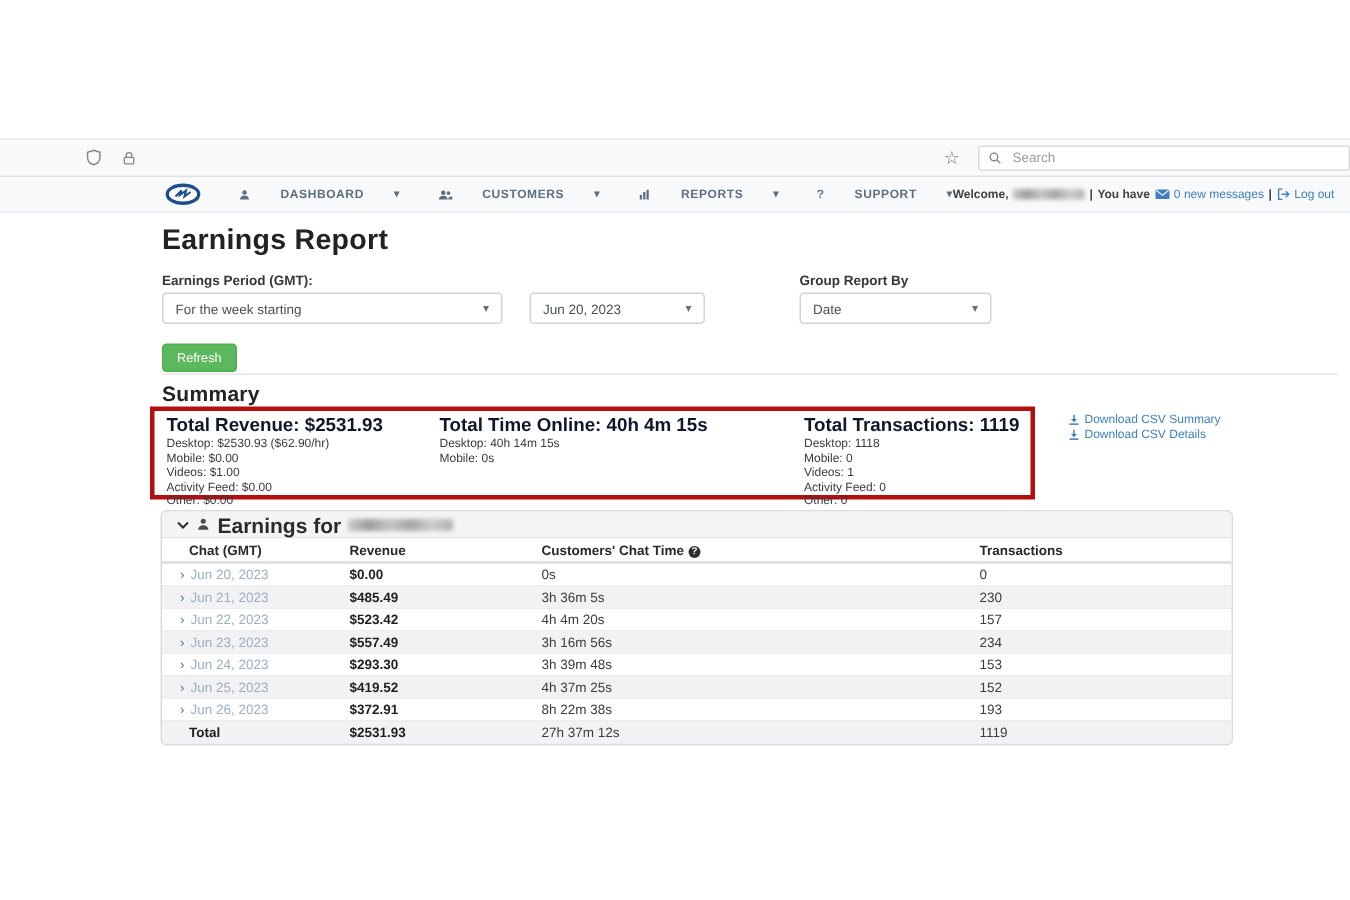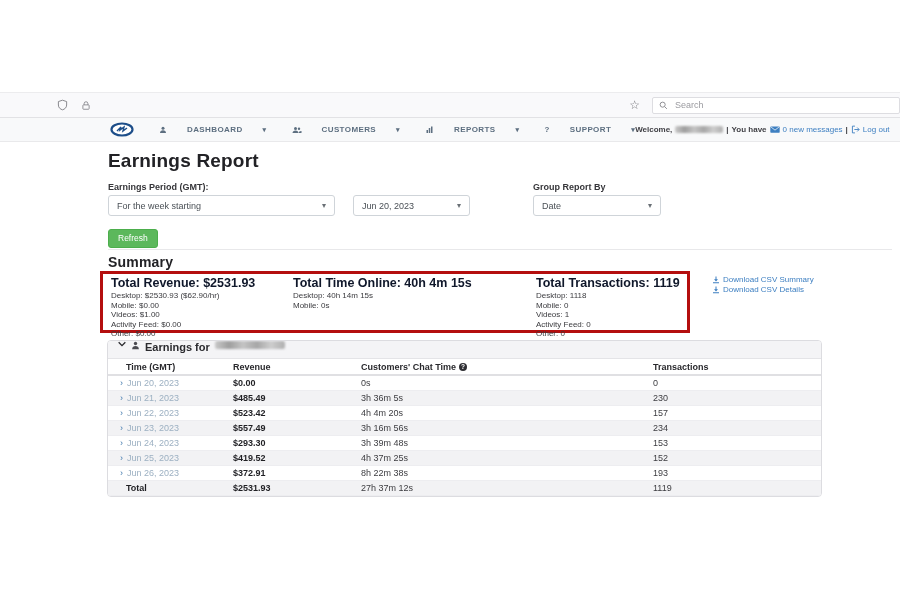--- a/index.html
+++ b/index.html
@@ -108,8 +108,8 @@
   }
   .card-header {
     height:18px; background:#f4f4f6; border-bottom:1px solid #e4e4e7;
-    display:flex; padding-left:10px; gap:5px;
-    font-size:11px; font-weight:bold; color:#2b2b2f;
+    display:flex; align-items:center; padding-left:10px; gap:5px;
+    font-size:14px; font-weight:bold; color:#2b2b2f;
   }
   table.earnings { width:100%; border-collapse:collapse; font-size:9px; color:#3c3c40; }
   table.earnings th {

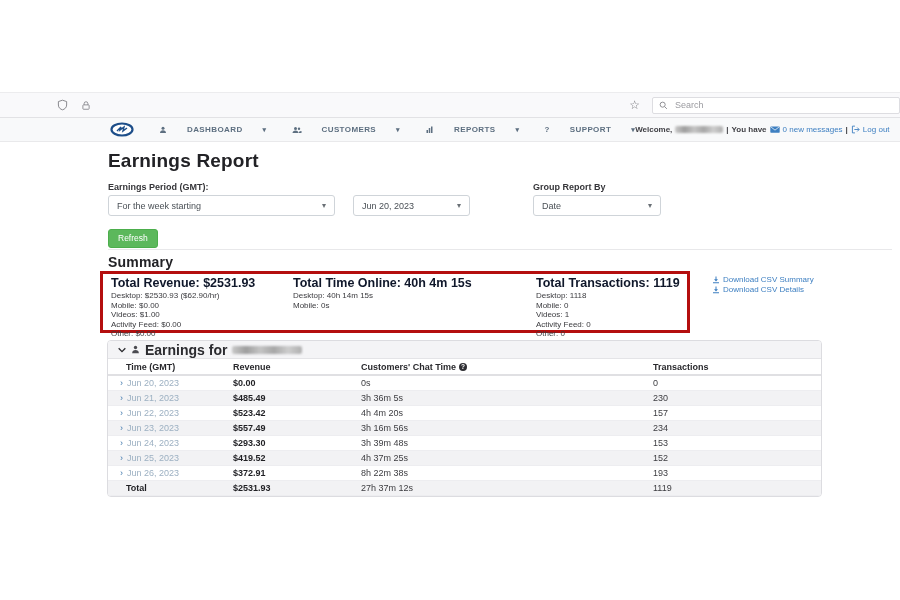--- a/index.html
+++ b/index.html
@@ -325,7 +325,7 @@
       </colgroup>
     <thead>
       <tr>
-        <th style="padding-left:18px;">Time (GMT)</th>
+        <th style="padding-left:18px;">Chat (GMT)</th>
         <th>Revenue</th>
         <th><span>Customers' Chat Time</span><span class="qmark">?</span></th>
         <th>Transactions</th>

